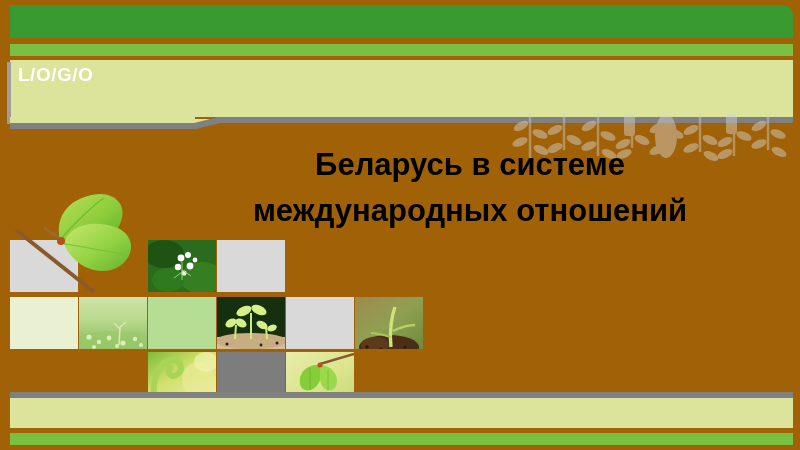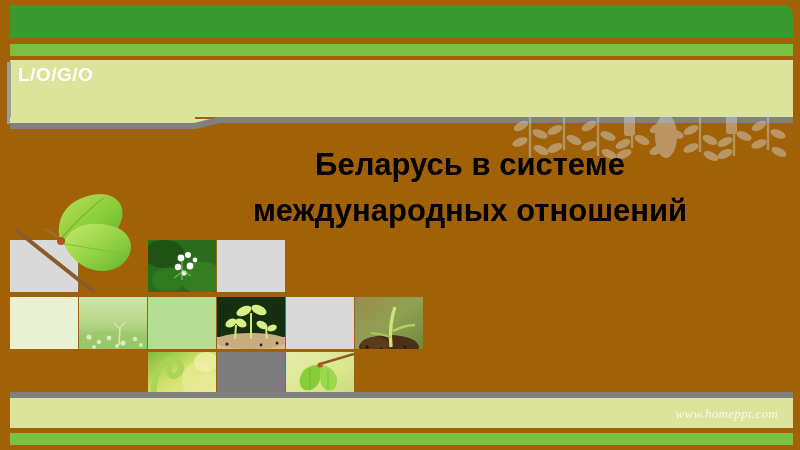--- a/index.html
+++ b/index.html
@@ -412,7 +412,6 @@
   <div class="foot-rule"></div>
   <div class="foot-pale"></div>
   <div class="foot-green"></div>
-  <div class="watermark">www.homeppt.com</div>
 
 </div>
 

